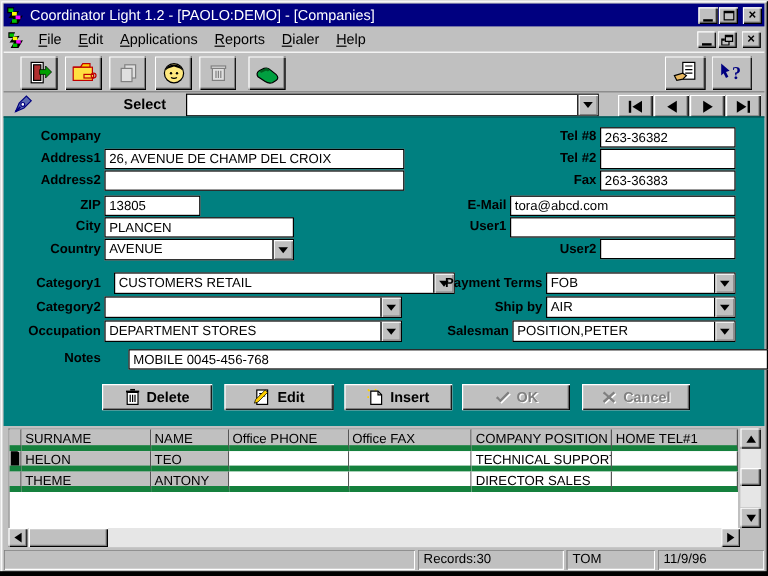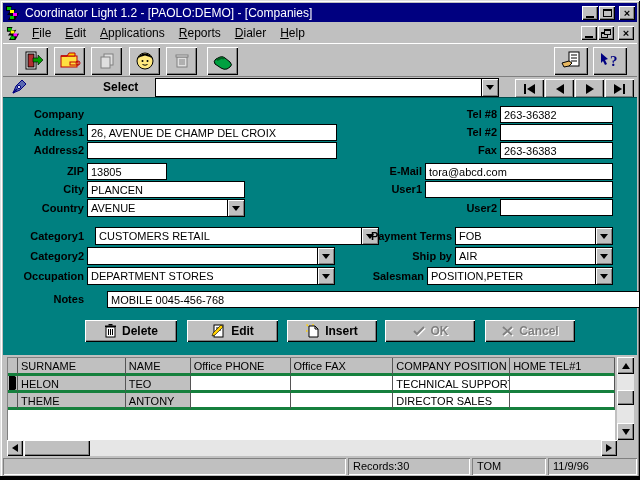--- a/index.html
+++ b/index.html
@@ -73,7 +73,7 @@
   .grow { display:flex; height:17px; }
   .grow.header { height:18px; }
   .gcell { font-size:11px; color:#000; padding:2px 0 0 3px; white-space:nowrap; overflow:hidden;
-           border-right:1px solid #555; border-bottom:3px solid #15803d; }
+           border-right:1px solid #555; border-bottom:5px solid #15803d; }
   .gcell.hdr { background:#c0c0c0; }
   .gcell.fixed { background:#c0c0c0; }
   .gcell.open { background:#fff; }

